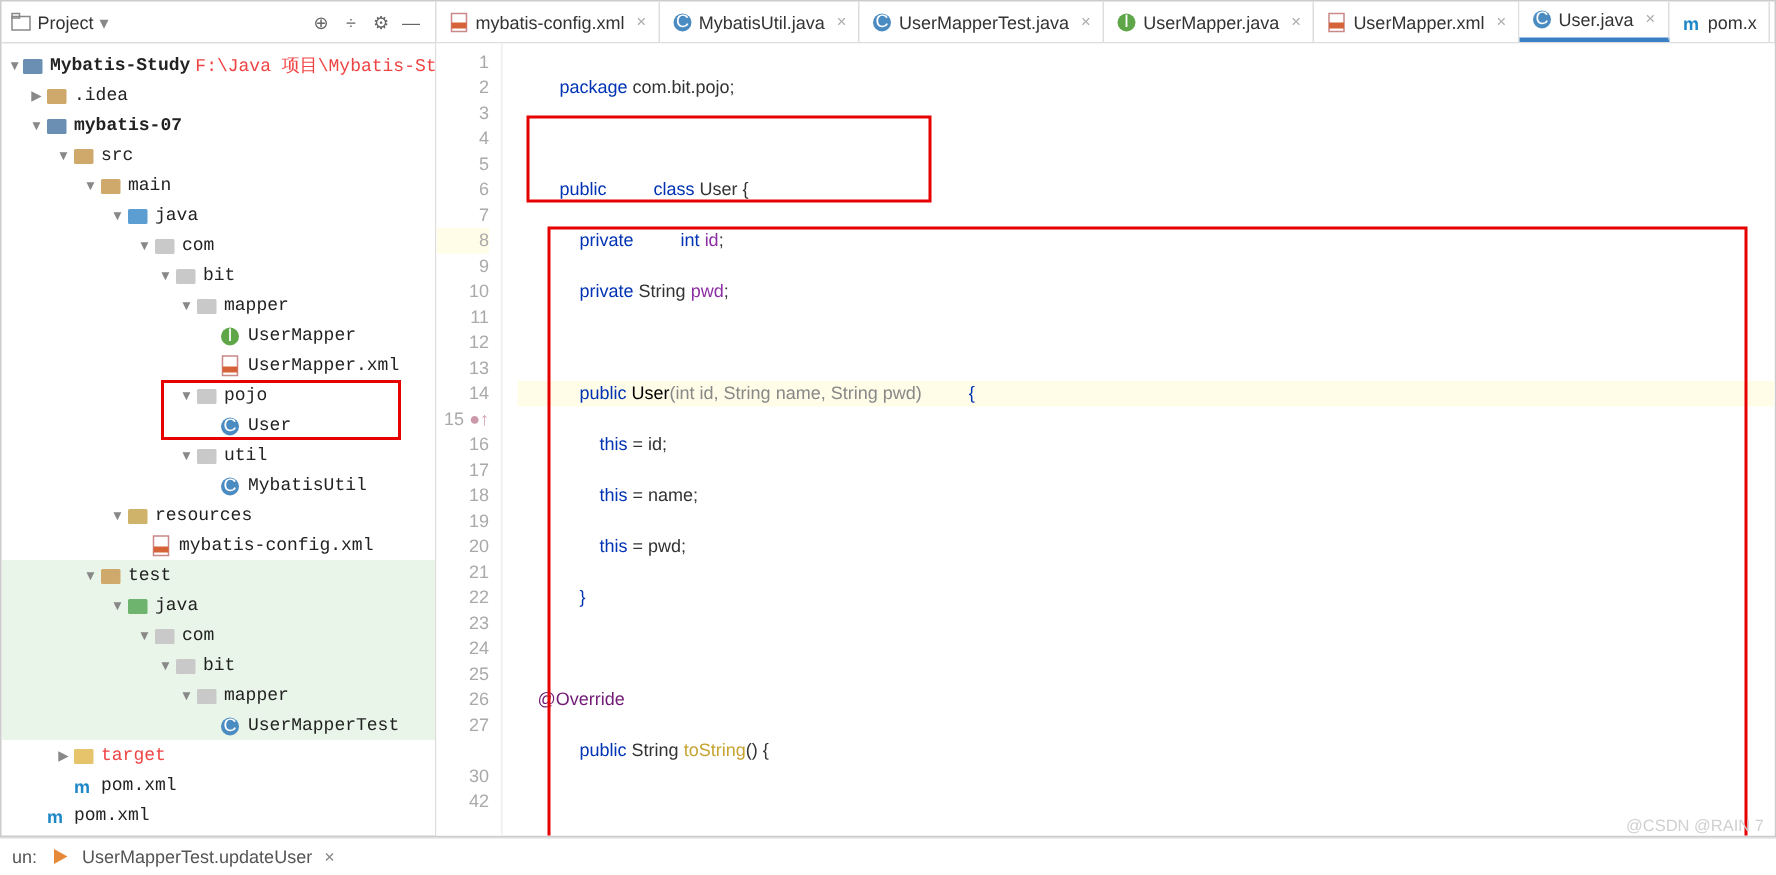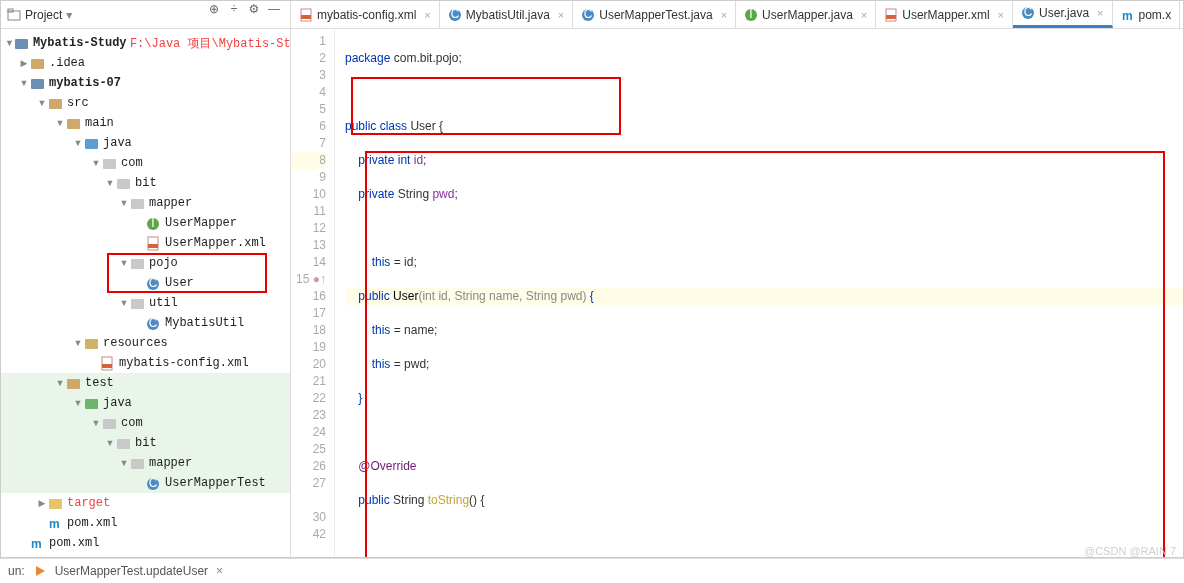--- a/index.html
+++ b/index.html
@@ -6,7 +6,7 @@
 body { background:#fff; color:#333; width:1184px; height:583px; overflow:hidden; position:relative; }
 .ide { display:flex; height:558px; border:1px solid #ccc; }
 .sidebar { width:290px; border-right:1px solid #ddd; display:flex; flex-direction:column; }
-.proj-head { height:28px; display:flex; padding:0 6px; border-bottom:1px solid #ddd; }
+.proj-head { height:28px; display:flex; align-items:center; padding:0 6px; border-bottom:1px solid #ddd; }
 .proj-head .lbl { display:flex; align-items:center; gap:4px; }
 .proj-head .sp { flex:1; }
 .proj-head .ico { width:16px; height:16px; display:flex; align-items:center; justify-content:center; color:#666; cursor:pointer; margin:0 2px; }

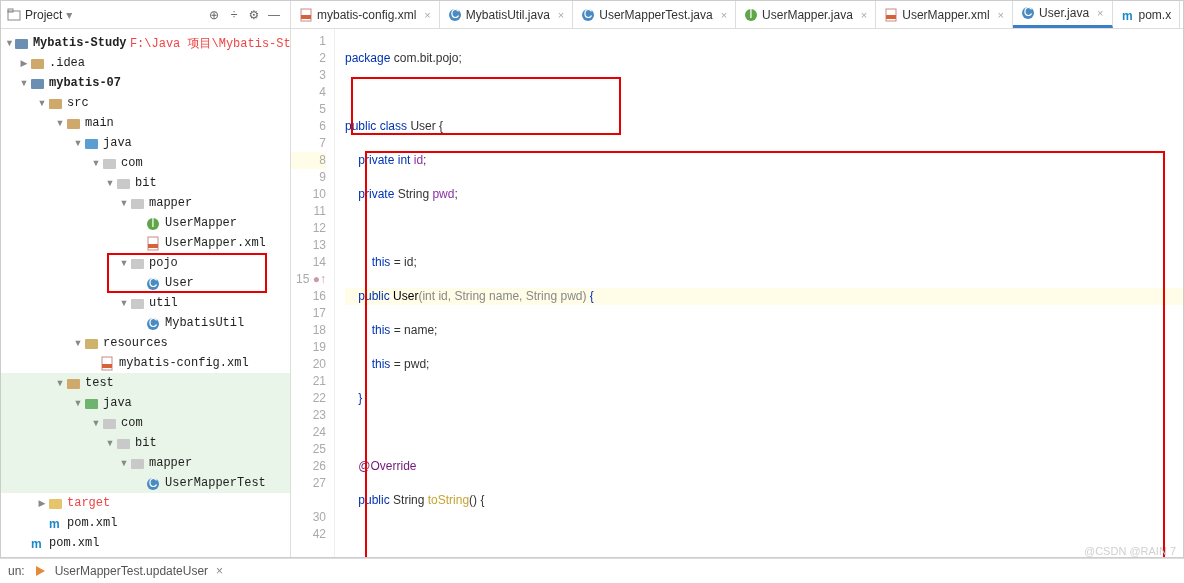--- a/index.html
+++ b/index.html
@@ -28,7 +28,7 @@
 .gut div{height:17px;}
 .code { flex:1; padding:4px 0 0 10px; font-family:Consolas,monospace; line-height:17px; font-size:12px; white-space:pre; position:relative; }
 .cl{height:17px;}
-.kw{color:#0033b3;}
+.kw{color:#0033b3;margin-left:28px;}
 .cls{color:#000;}
 .fn{color:#c7a431;}
 .fld{color:#8b2fa3;}

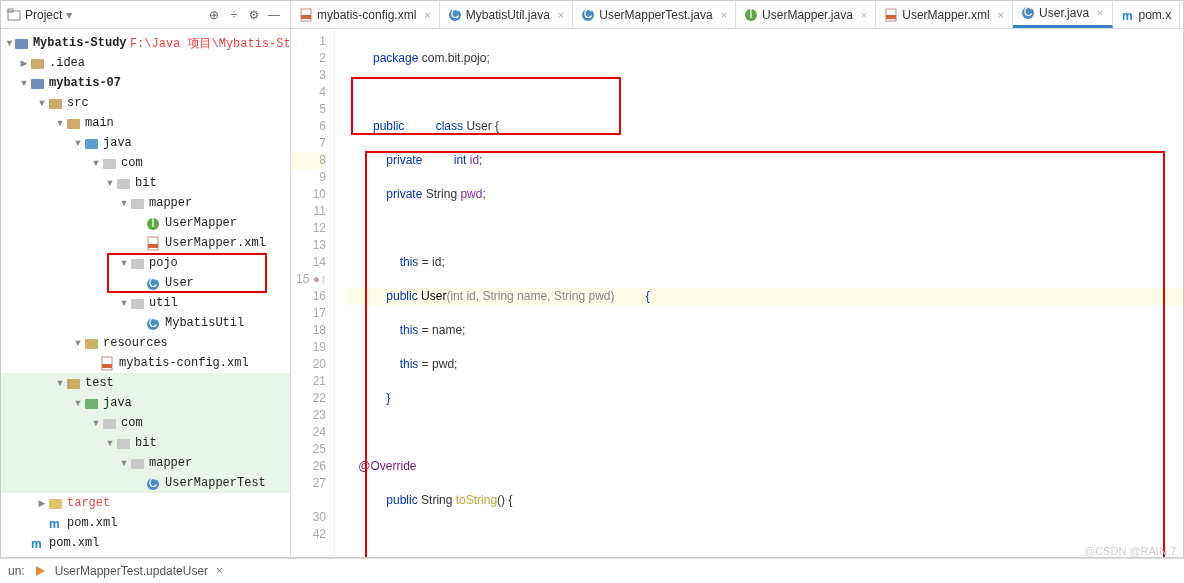--- a/index.html
+++ b/index.html
@@ -391,8 +391,8 @@
 <div class="cl">    <span class="kw">private</span> <span class="kw">int</span> <span class="fld">id</span>;</div>
 <div class="cl">    <span class="kw">private</span> <span>String</span> <span class="fld">pwd</span>;</div>
 <div class="cl"></div>
+<div class="cl hl-yellow">    <span class="kw">public</span> <span class="cls">User</span><span class="dc">(int id, String name, String pwd)</span> <span class="kw">{</span></div>
 <div class="cl">        <span class="kw">this</span><span></span><span> = id;</span></div>
-<div class="cl hl-yellow">    <span class="kw">public</span> <span class="cls">User</span><span class="dc">(int id, String name, String pwd)</span> <span class="kw">{</span></div>
 <div class="cl">        <span class="kw">this</span><span></span><span> = name;</span></div>
 <div class="cl">        <span class="kw">this</span><span></span><span> = pwd;</span></div>
 <div class="cl">    <span class="kw">}</span></div>

